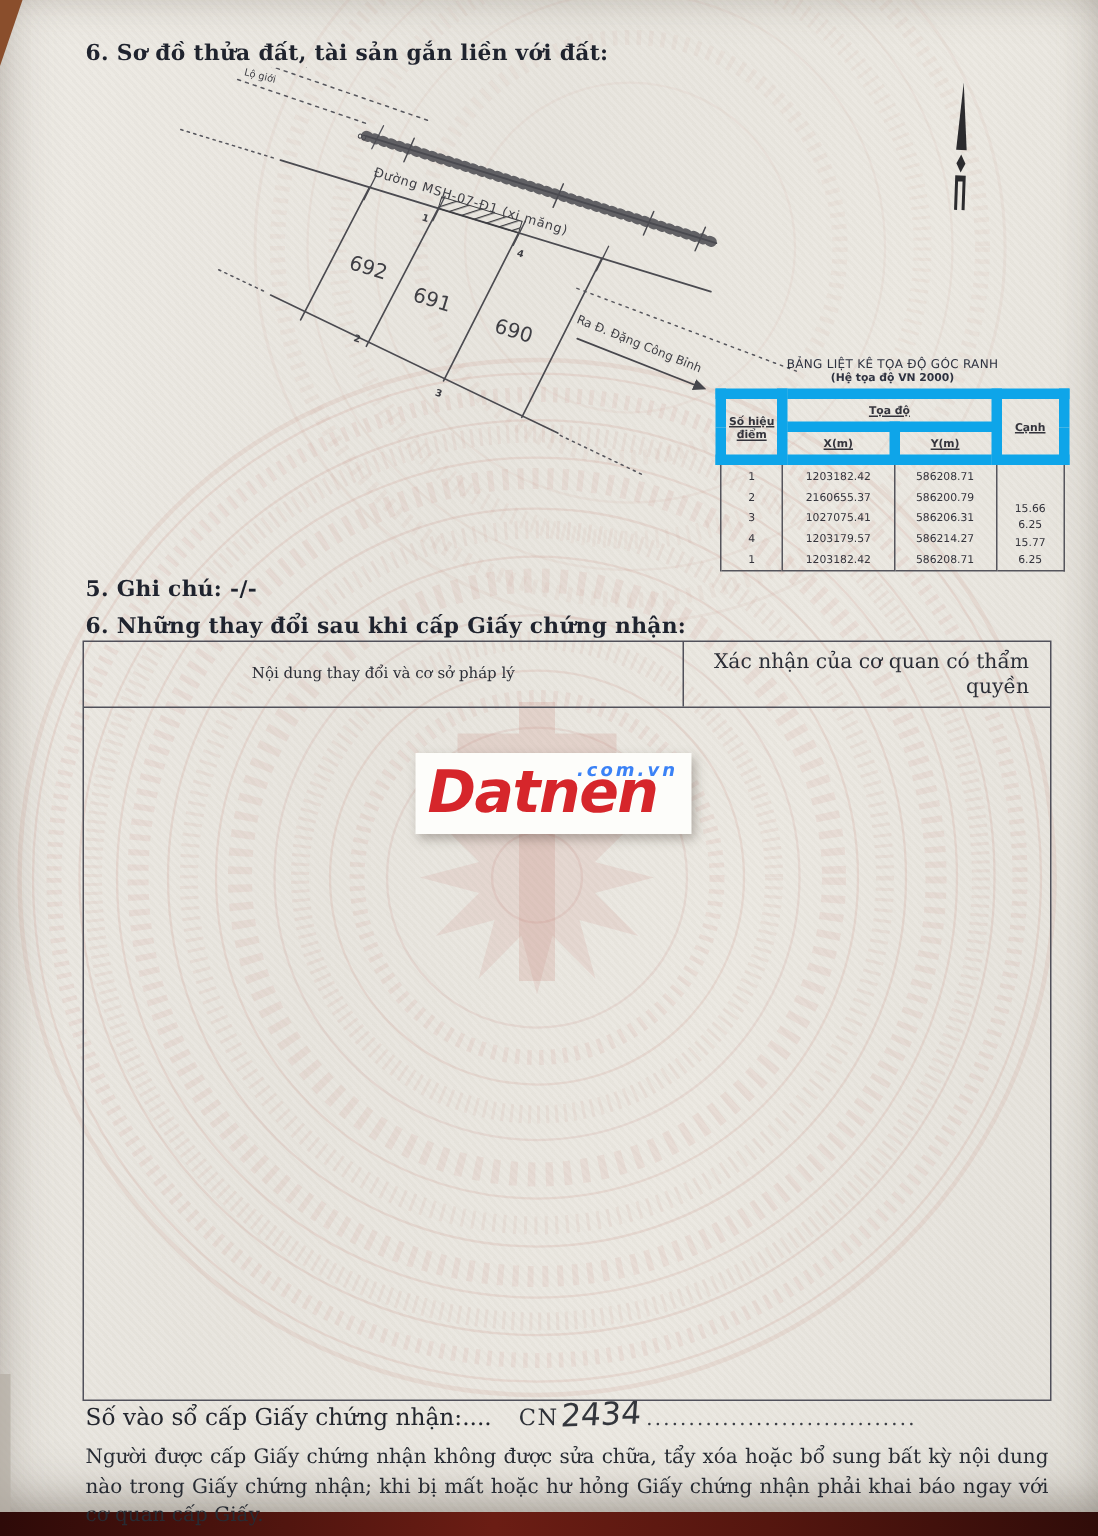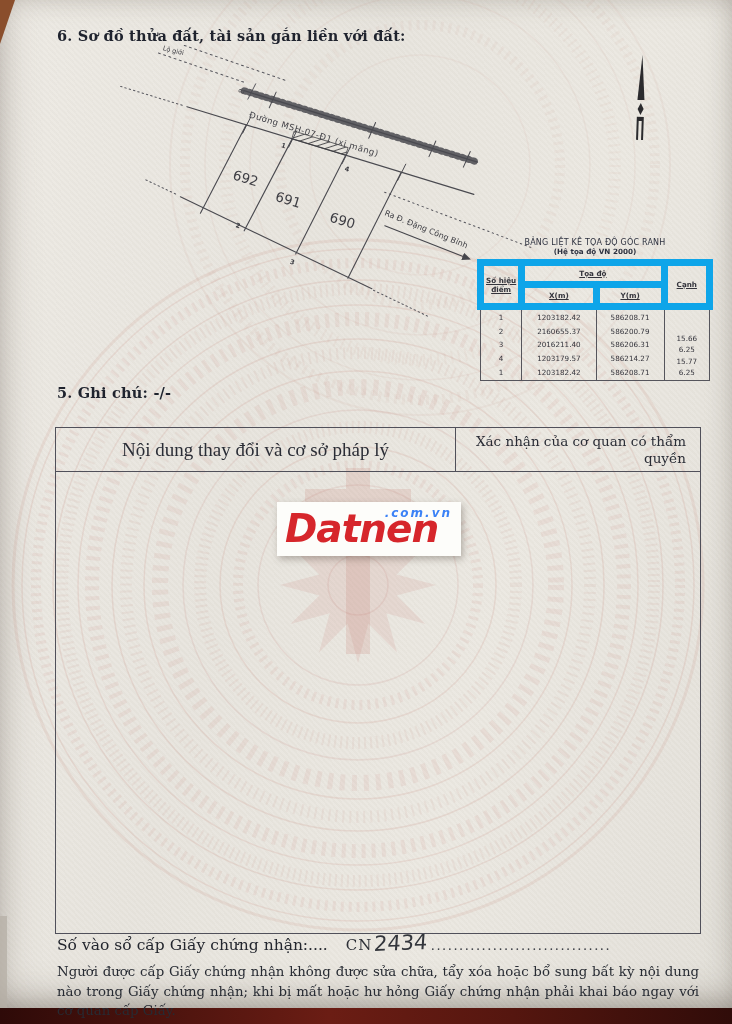--- a/index.html
+++ b/index.html
@@ -233,7 +233,7 @@
       </tr>
       <tr>
         <td class="dc">3</td>
-        <td class="dc">2016211.40</td>
+        <td class="dc">1027075.41</td>
         <td class="dc">586206.31</td>
       </tr>
       <tr>

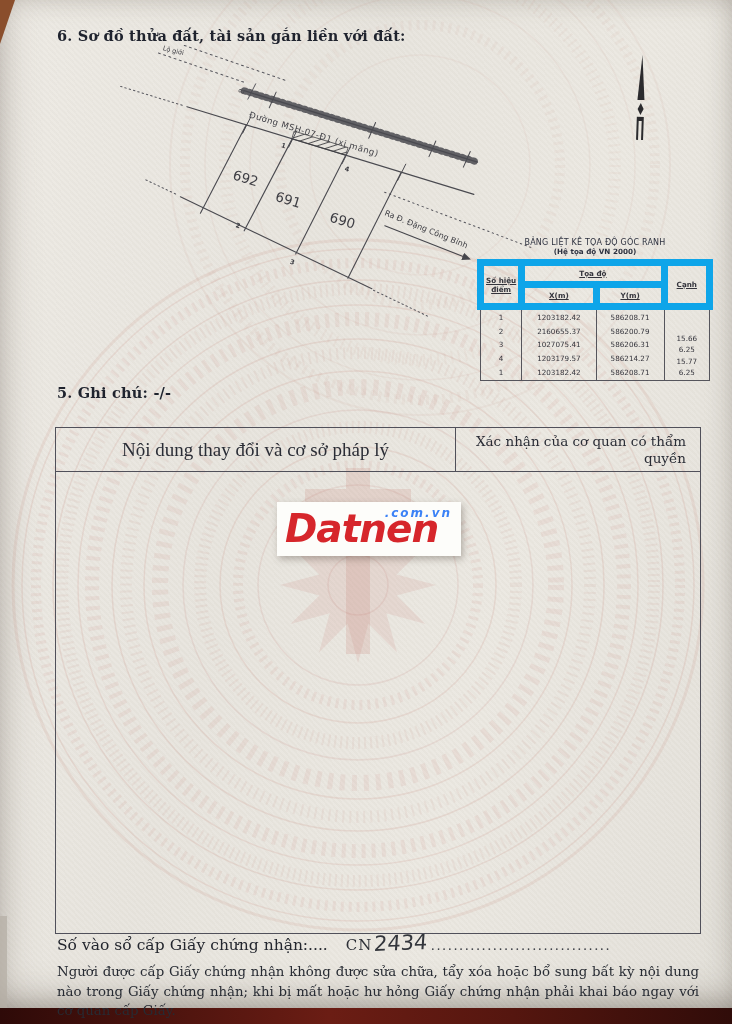--- a/index.html
+++ b/index.html
@@ -251,6 +251,7 @@
   </div>
 
   <div class="h-sec" id="sec5">5. Ghi chú: -/-</div>
+  <div class="h-sec" id="sec6">6. Những thay đổi sau khi cấp Giấy chứng nhận:</div>
 
   <div class="chg-table">
     <div class="chg-head">

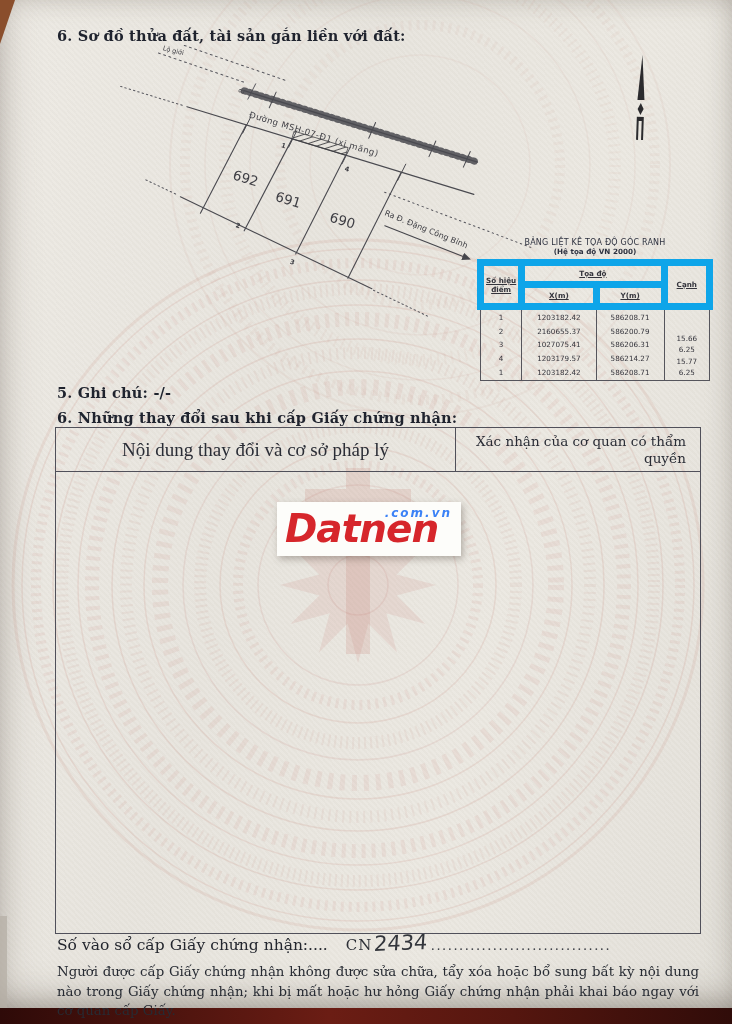--- a/index.html
+++ b/index.html
@@ -56,7 +56,7 @@
   
   .chg-table{position:absolute;left:55px;top:427px;width:644px;height:505px;border:1.5px solid #50505a;}
   .chg-head{display:flex;height:43px;border-bottom:1.5px solid #50505a;}
-  .chg-c1{flex:1;display:flex;align-items:center;justify-content:center;font-size:19px;color:#2a2d36;font-family:Liberation Serif, serif;}
+  .chg-c1{flex:1;display:flex;align-items:center;justify-content:center;font-size:10px;color:#2a2d36;}
   .chg-c2{width:216px;border-left:1.5px solid #50505a;display:flex;align-items:center;justify-content:center;text-align:right;font-size:13.5px;color:#2a2d36;line-height:1.25;padding:0 14px;}
   .chg-body{height:460px;}
 

